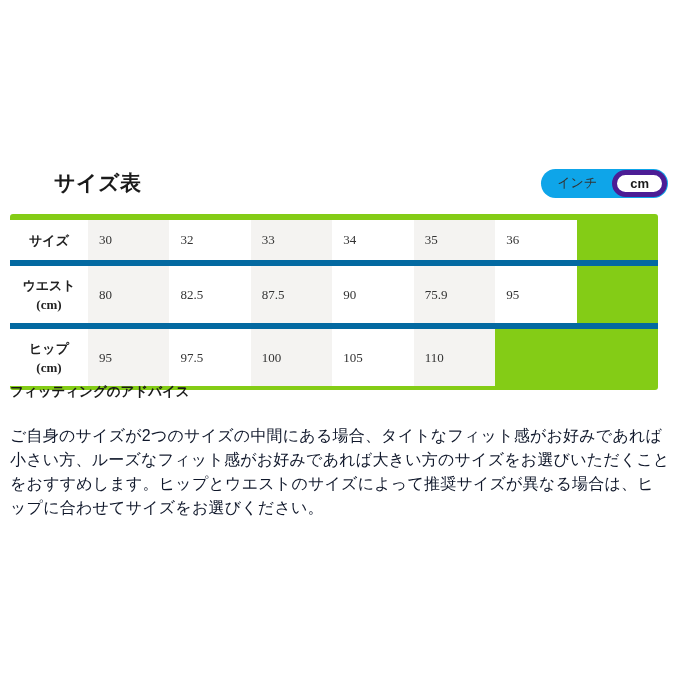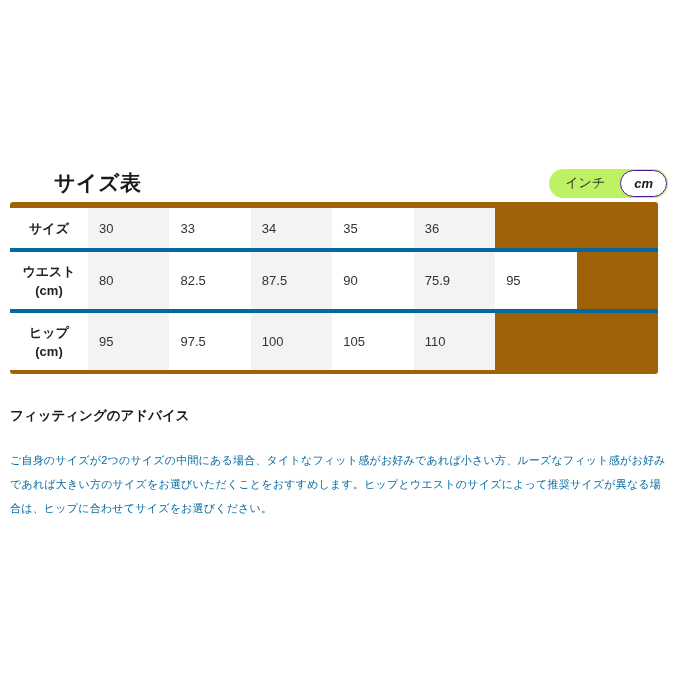--- a/index.html
+++ b/index.html
@@ -30,7 +30,7 @@
   .unit-toggle {
     display: flex;
     align-items: center;
-    background: #bef264;
+    background: #0ea5e9;
     border-radius: 15px;
     height: 29px;
     padding: 0 1px;

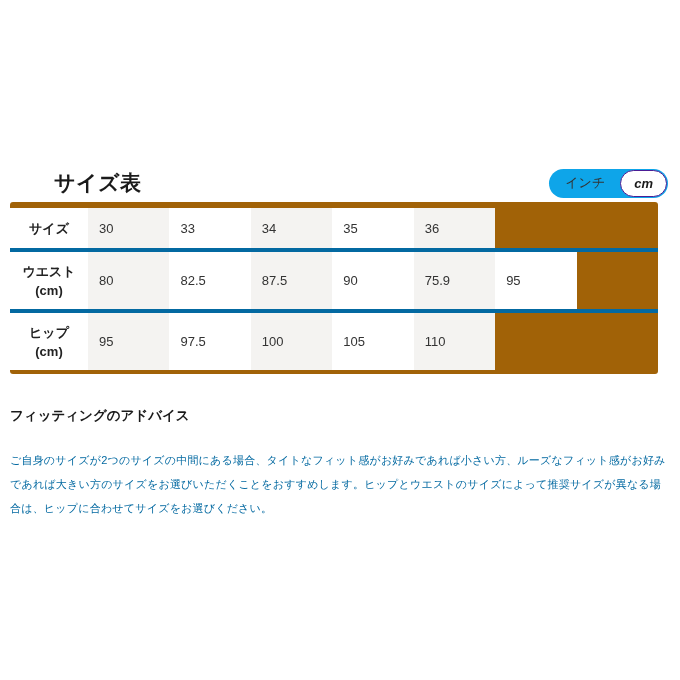--- a/index.html
+++ b/index.html
@@ -49,11 +49,10 @@
   }
   .unit-option.selected {
     background: #ffffff;
-    border: 1px solid #4c1d95;
+    border: 5px solid #4c1d95;
     font-weight: 700;
     color: #1a1a1a;
     padding: 0 13px;
-    font-style: italic;
   }
 
   

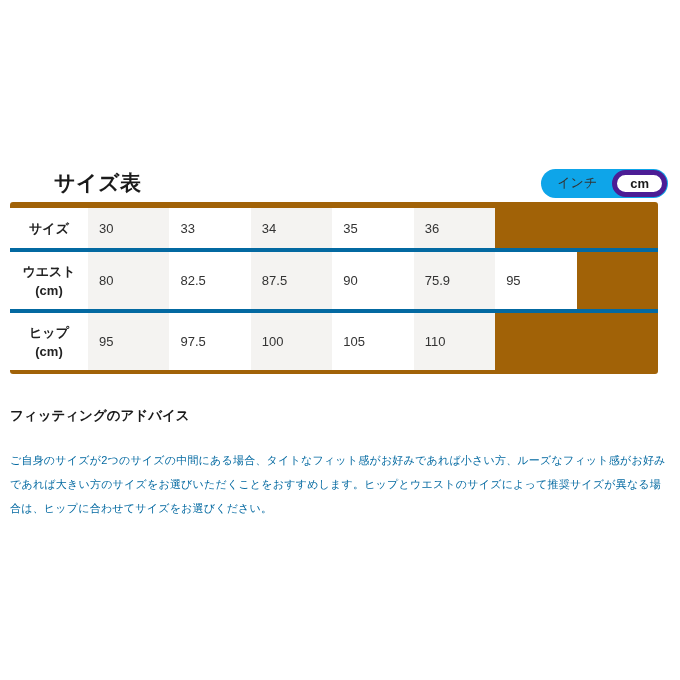--- a/index.html
+++ b/index.html
@@ -58,12 +58,13 @@
   
   .size-table {
     position: absolute;
-    top: 202px; left: 10px;
+    top: 214px; left: 10px;
     width: 648px;
-    background: #a16207;
+    background: #84cc16;
     border-radius: 3px;
     padding: 6px 0 4px 0;
     overflow: hidden;
+    font-family: Liberation Serif, serif;
   }
   .trow {
     display: grid;

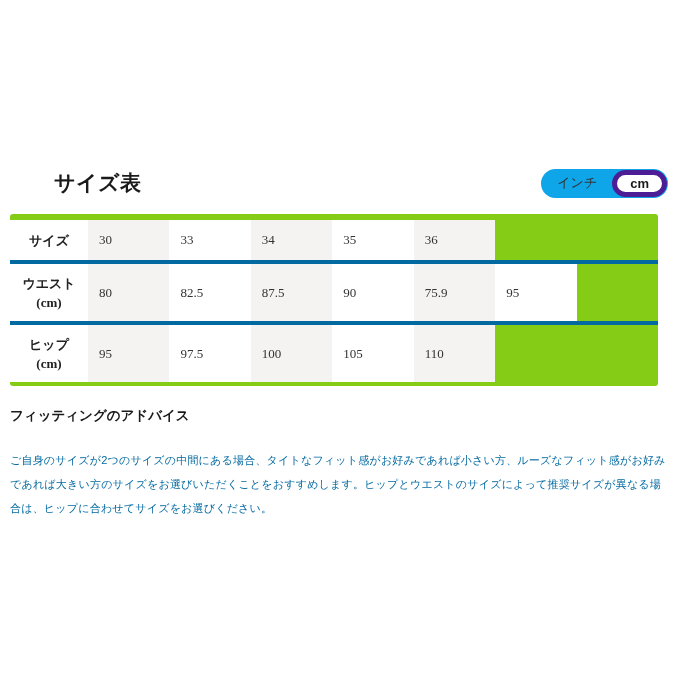--- a/index.html
+++ b/index.html
@@ -127,6 +127,7 @@
       <span>サイズ</span>
     </div>
     <div class="cell">30</div>
+    <div class="cell">32</div>
     <div class="cell">33</div>
     <div class="cell">34</div>
     <div class="cell">35</div>

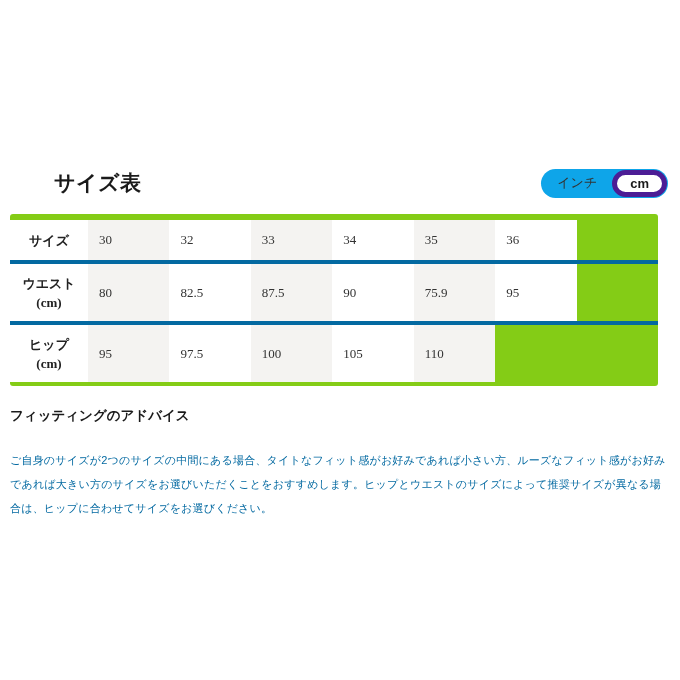--- a/index.html
+++ b/index.html
@@ -70,7 +70,7 @@
     display: grid;
     grid-template-columns: 78px repeat(7, 1fr);
   }
-  .trow + .trow { border-top: 4px solid #0369a1; }
+  .trow + .trow { border-top: 6px solid #0369a1; }
   .trow-header .cell { min-height: 40px; }
   .trow-body .cell { min-height: 57px; }
   .cell {

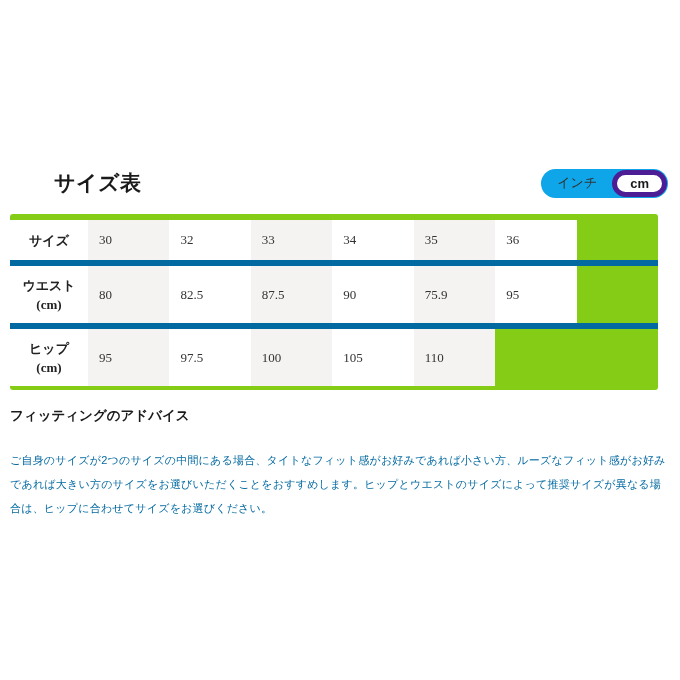--- a/index.html
+++ b/index.html
@@ -95,7 +95,7 @@
   
   .advice {
     position: absolute;
-    top: 383px; left: 10px; right: 10px; margin-top: 24px;
+    top: 383px; left: 10px; right: 10px;
   }
   .advice-heading {
     font-size: 13.5px;

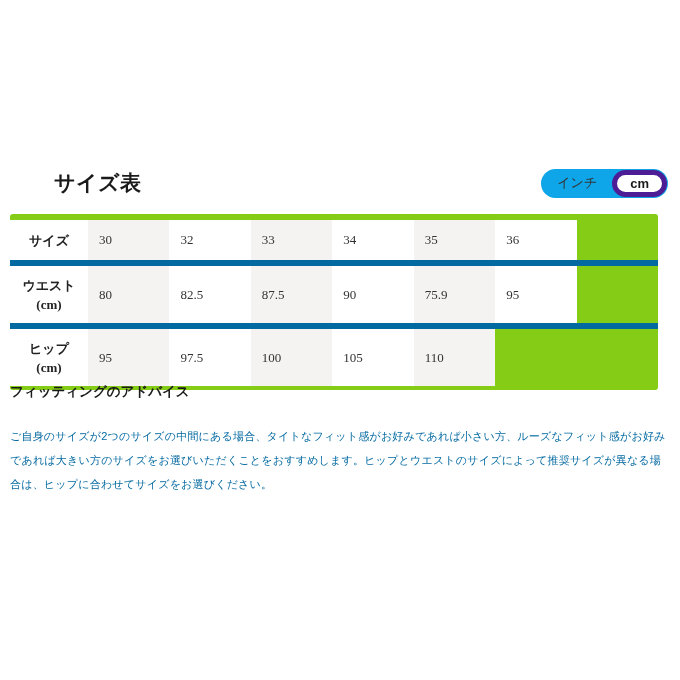--- a/index.html
+++ b/index.html
@@ -104,9 +104,9 @@
   }
   .advice-body {
     margin-top: 23px;
-    font-size: 11px;
+    font-size: 16px;
     line-height: 24px;
-    color: #0369a1;
+    color: #0f172a;
     letter-spacing: 0.2px;
   }
 </style>

